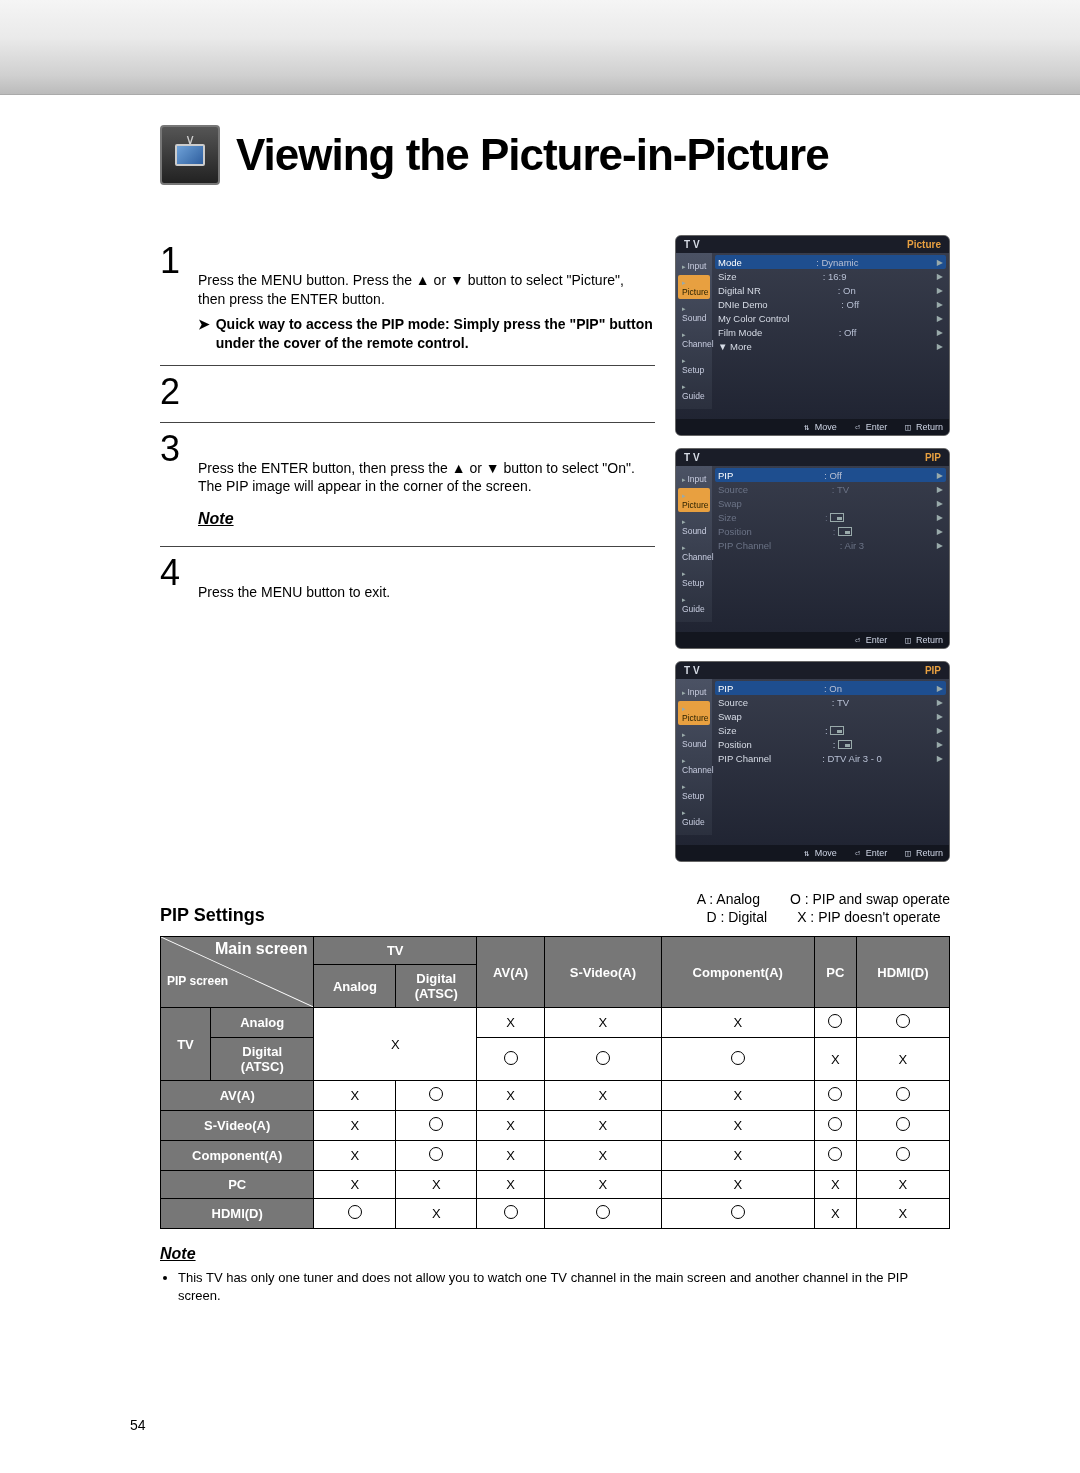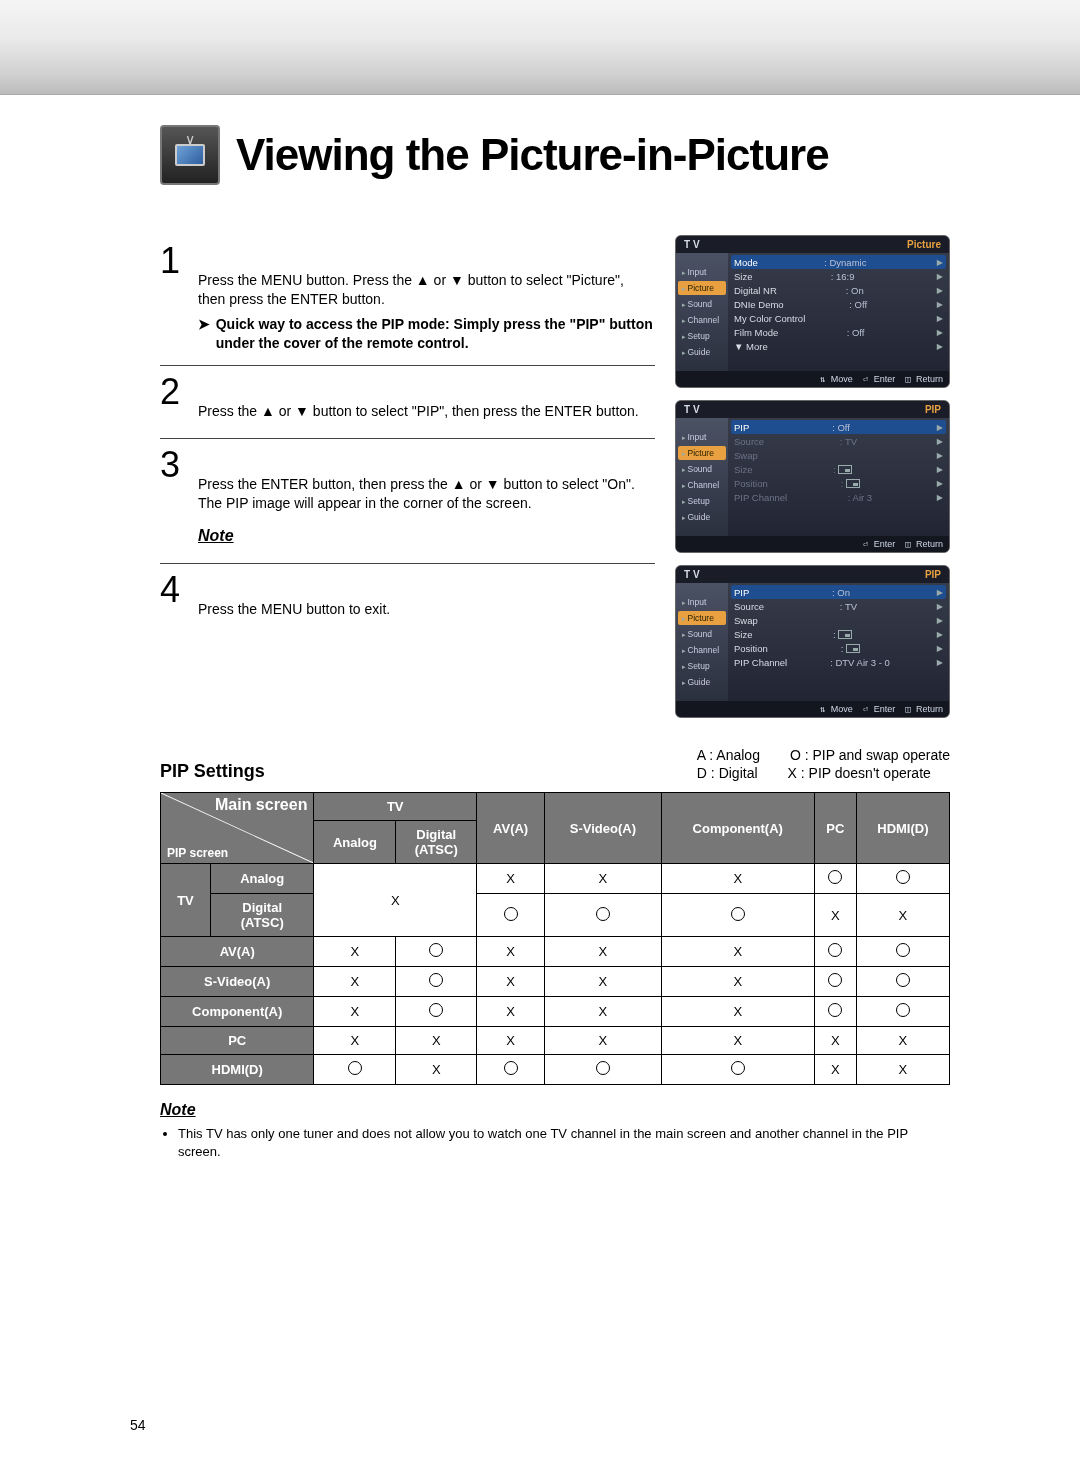--- a/index.html
+++ b/index.html
@@ -69,7 +69,7 @@
   .osd-header { display:flex; background:#1a1d28; padding:3px 8px; justify-content:space-between; font-weight:700; }
   .osd-header .title { color:#e8a040; }
   .osd-body { display:flex; }
-  .osd-nav { width: 52px; background: linear-gradient(#4b5264,#2b303e); padding:12px 2px; display:flex; flex-direction:column; gap:2px; }
+  .osd-nav { width: 36px; background: linear-gradient(#4b5264,#2b303e); padding:6px 2px; display:flex; flex-direction:column; gap:2px; }
   .osd-nav span { font-size:8.5px; color:#c8cde0; padding:2px 2px 2px 4px; }
   .osd-nav span.sel { background:#e8a040; color:#2b2200; border-radius:2px; }
   .osd-nav span::before { content:"▸ "; font-size:7px; color:#9aa; }

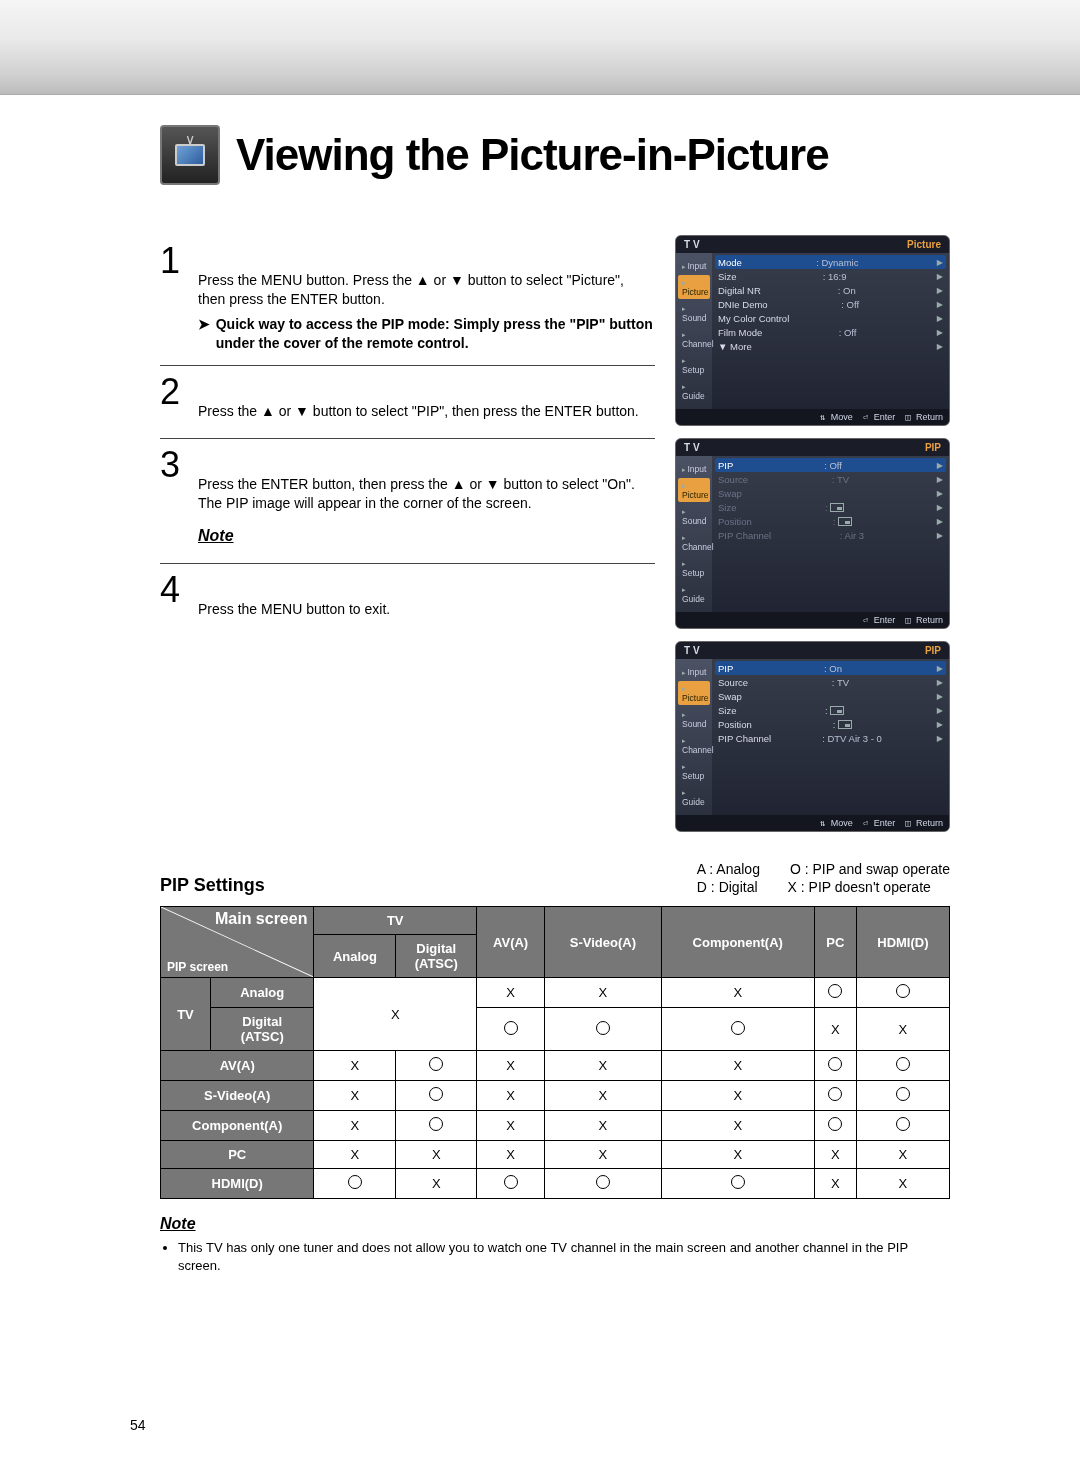--- a/index.html
+++ b/index.html
@@ -141,9 +141,6 @@
 
         <div class="step">
           <div class="step-num">2</div>
-          <div class="step-body">
-            <p>Press the ▲ or ▼ button to select "PIP", then press the ENTER button.</p>
-          </div>
         </div>
 
         <div class="step">

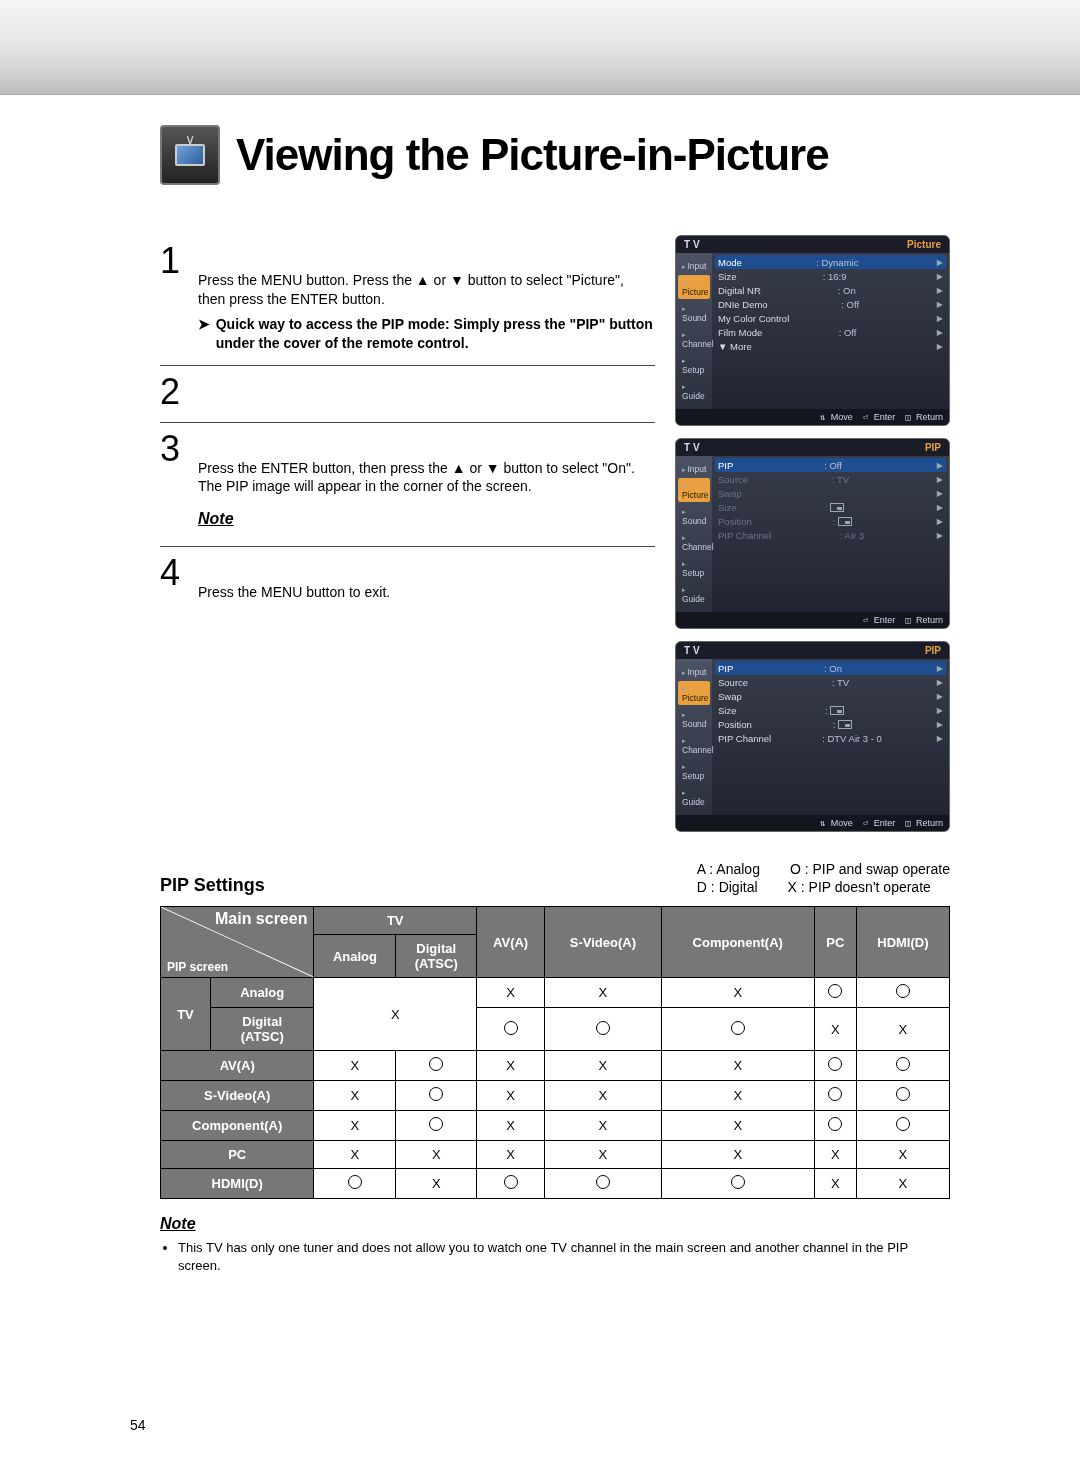--- a/index.html
+++ b/index.html
@@ -80,7 +80,7 @@
   .osd-row .caret { color:#9aa; margin-left:4px; font-size:8px;}
   .osd-row.dim { color:#6b7386; }
   .osd-row.dim .val { color:#6b7386; }
-  .osd-footer { background:#13161f; padding:3px 6px; display:flex; justify-content:flex-end; gap:10px; font-size:9px; color:#cfd6e6; }
+  .osd-footer { background:#13161f; padding:3px 6px; display:flex; justify-content:flex-end; gap:18px; font-size:9px; color:#cfd6e6;margin-top:10px; }
   .osd-footer span::before { font-family: monospace; }
   .osd-footer .k-move::before { content:"⇅ "; }
   .osd-footer .k-enter::before { content:"⏎ "; }

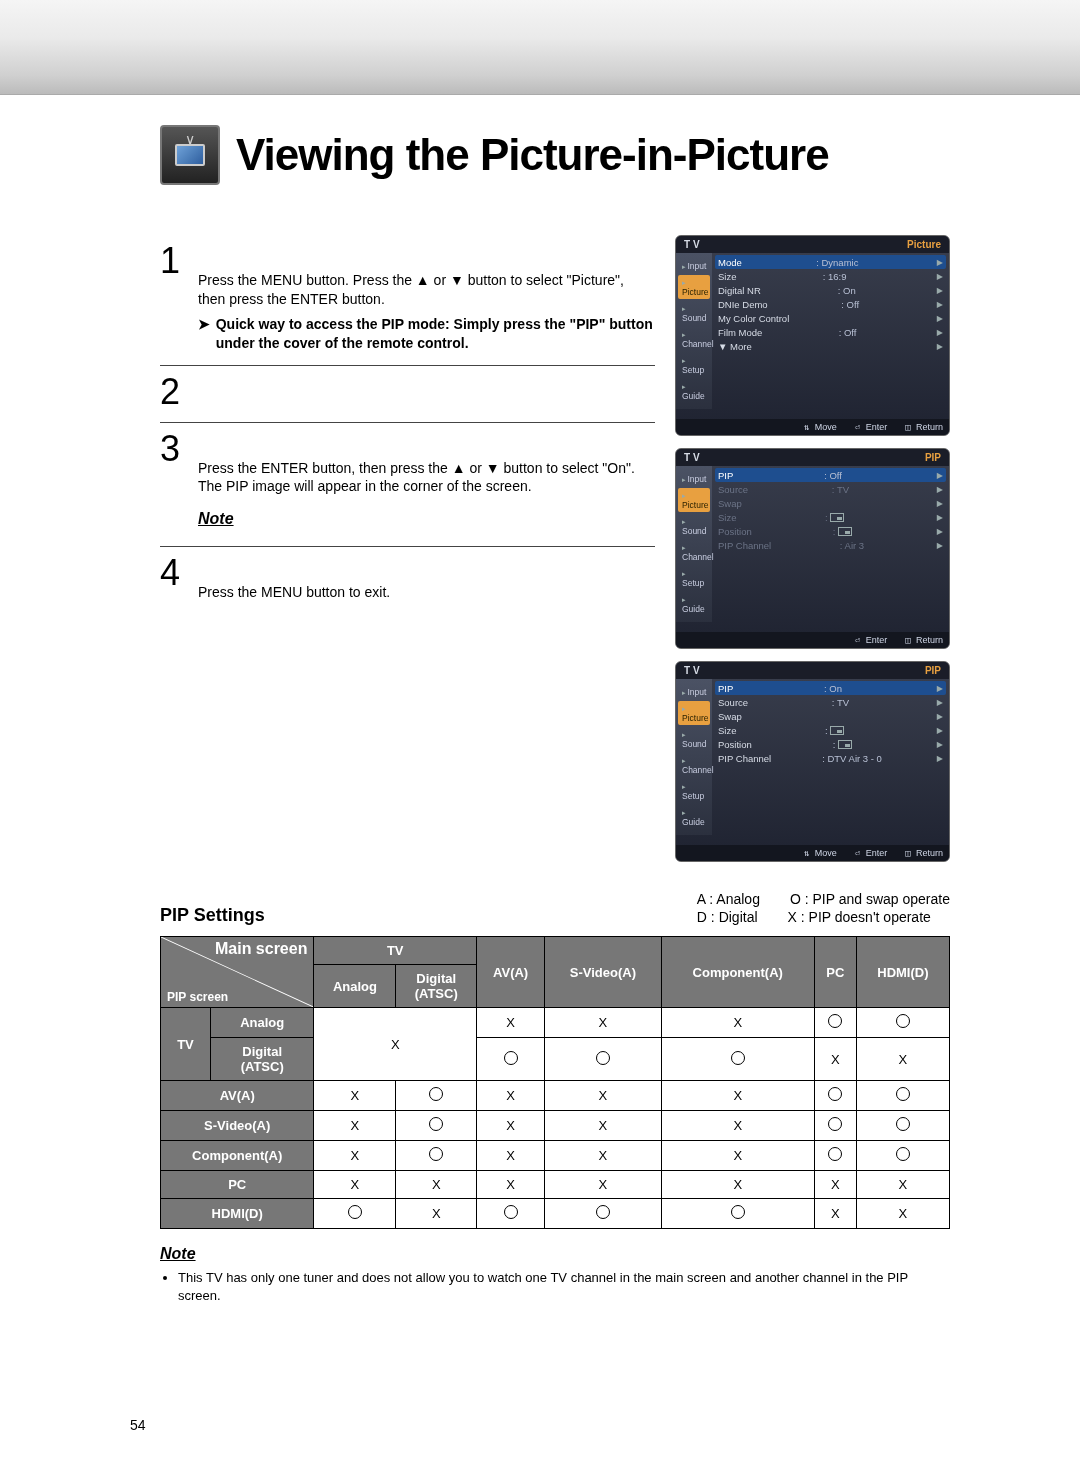--- a/index.html
+++ b/index.html
@@ -93,7 +93,7 @@
   .settings-row { display:flex; align-items:flex-end; justify-content:space-between; margin-top:28px; }
   .settings-title { font-size:18px; font-weight:700; }
   .legend { font-size:14px; line-height:1.3; }
-  .legend-row { display:flex; gap:30px; }
+  .legend-row { display:flex; gap:30px;justify-content:center; }
   .legend-item { white-space:nowrap; }
 
   

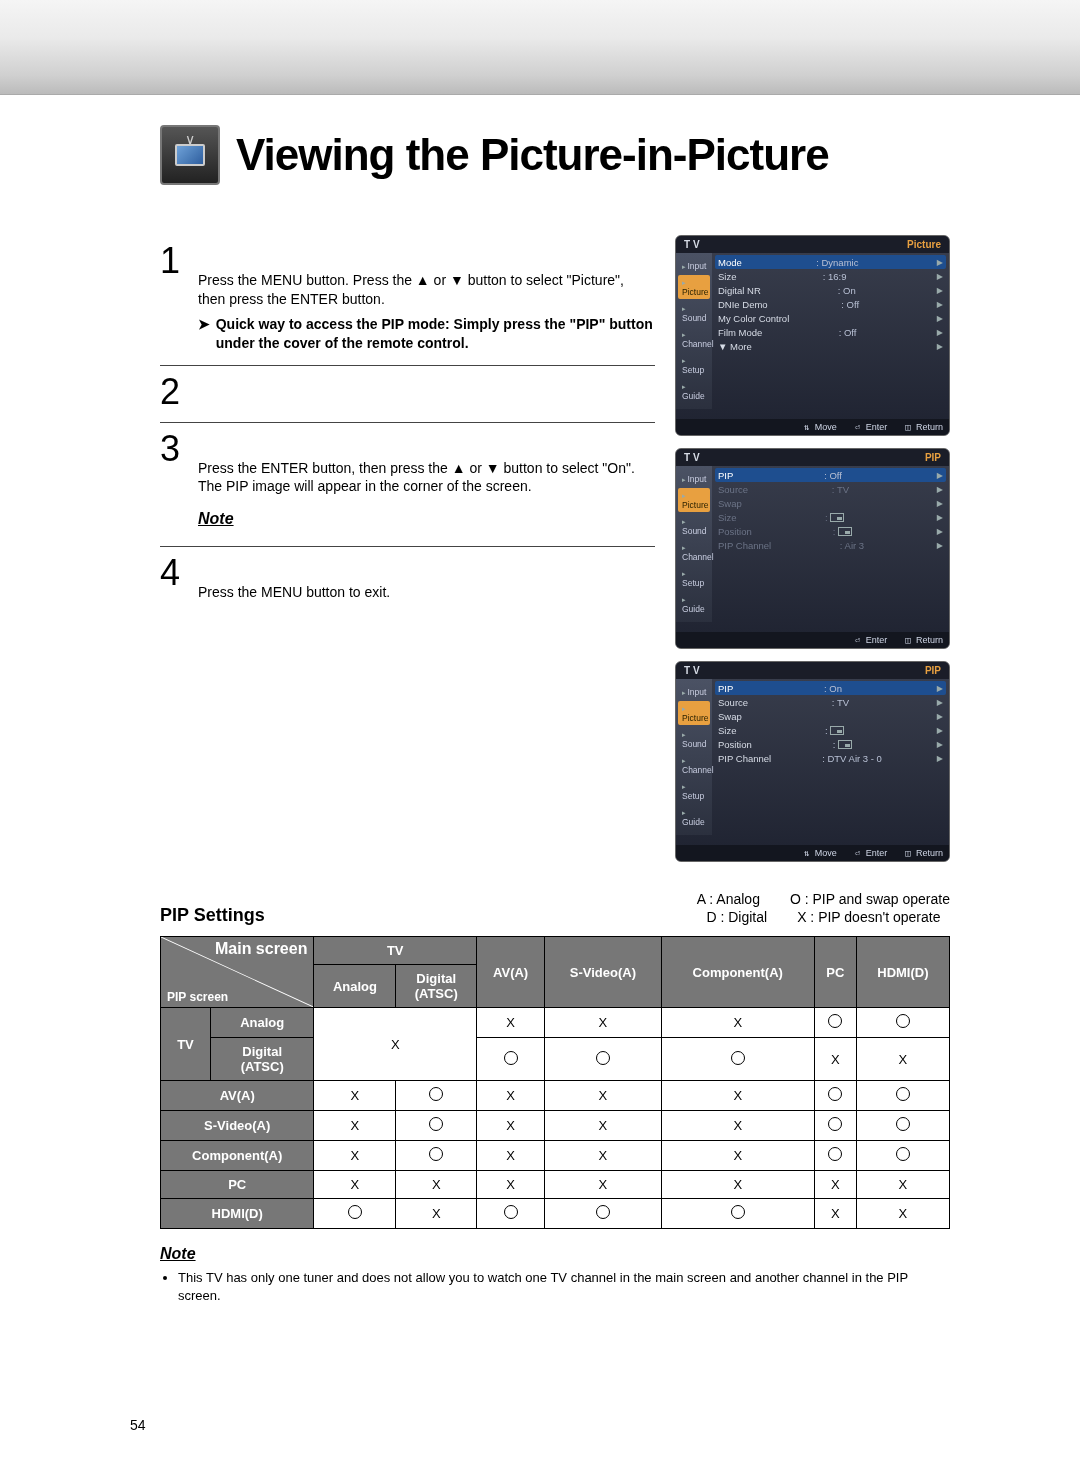--- a/index.html
+++ b/index.html
@@ -103,7 +103,7 @@
   .diag-cell { position:relative; background:#777; color:#fff; padding:0!important; height:56px; }
   .diag-cell svg { position:absolute; top:0; left:0; width:100%; height:100%; }
   .diag-top { position:absolute; top:3px; right:6px; font-size:16px; }
-  .diag-bot { position:absolute; bottom:3px; left:6px; font-size:12px; }
+  .diag-bot { position:absolute; bottom:19px; left:6px; font-size:12px; }
   .sym-o::before { content:""; display:inline-block; width:12px; height:12px; border:1.5px solid #000; border-radius:50%; }
 
   .footer-note-wrap { margin-top:14px; font-size:13px; line-height:1.35; }

